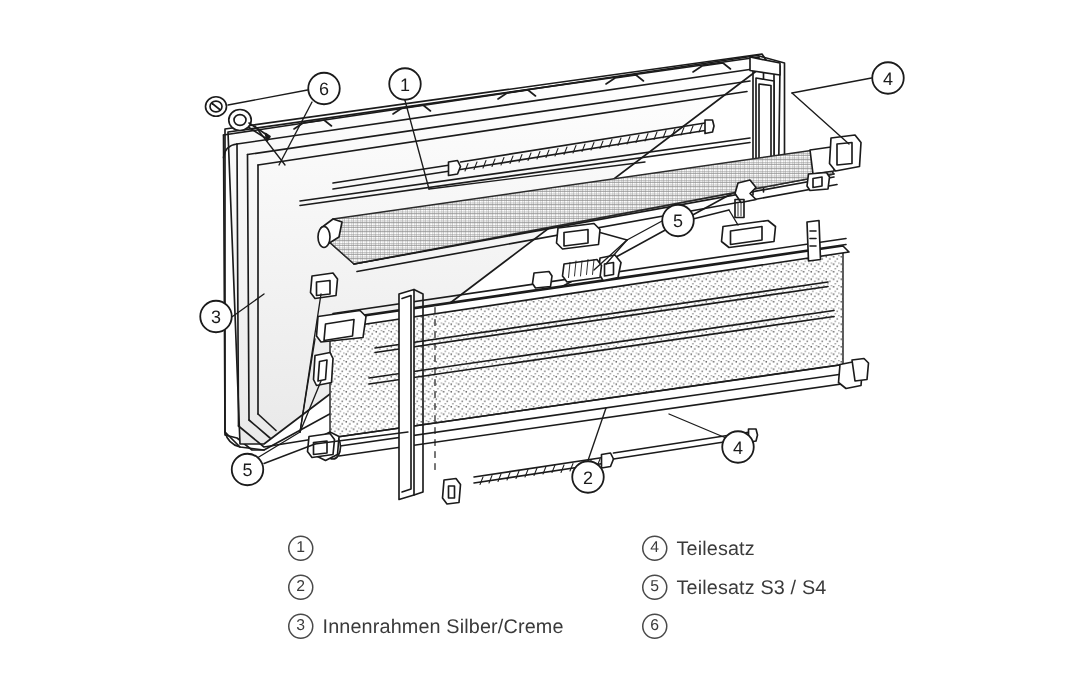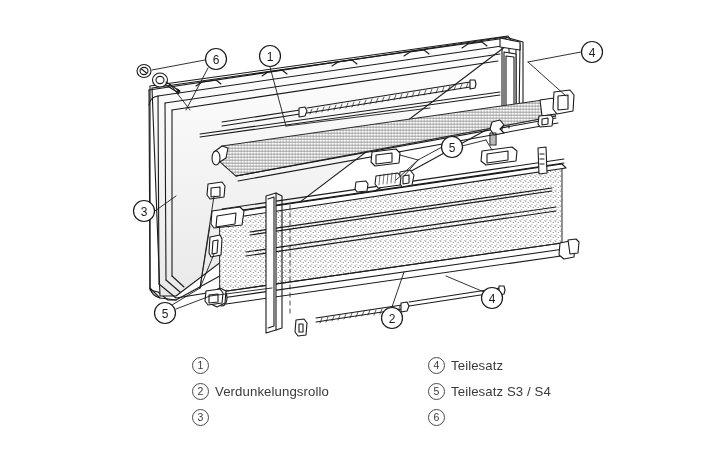--- a/index.html
+++ b/index.html
@@ -322,7 +322,6 @@
       </div>
       <div class="legend-row">
         <span class="legend-num">2</span>
-        <span class="legend-txt">Verdunkelungsrollo</span>
       </div>
       <div class="legend-row">
         <span class="legend-num">3</span>

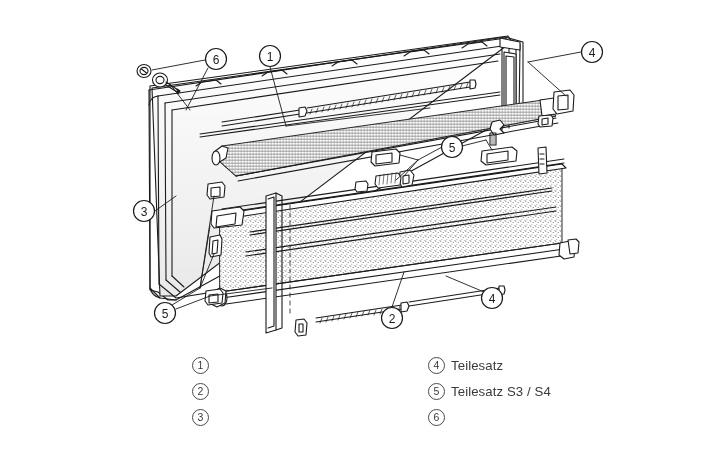--- a/index.html
+++ b/index.html
@@ -325,6 +325,7 @@
       </div>
       <div class="legend-row">
         <span class="legend-num">3</span>
+        <span class="legend-txt">Innenrahmen Silber/Creme</span>
       </div>
     </div>
 

